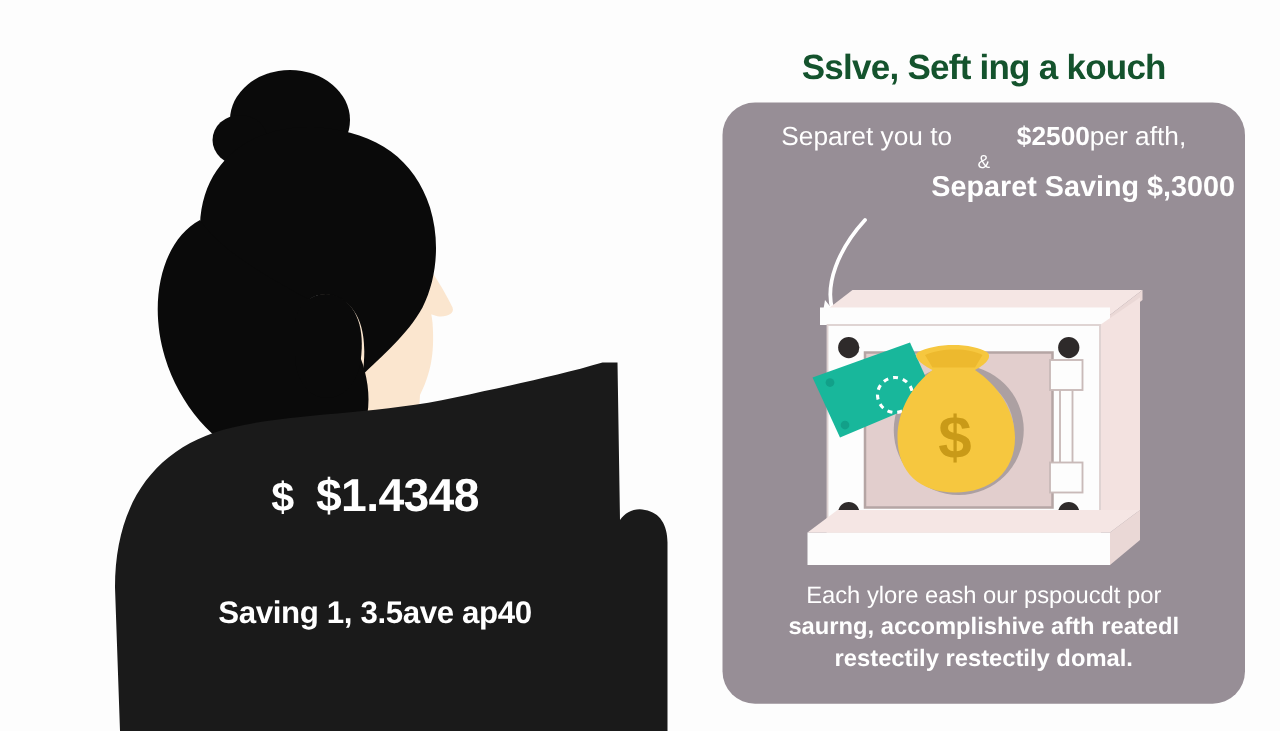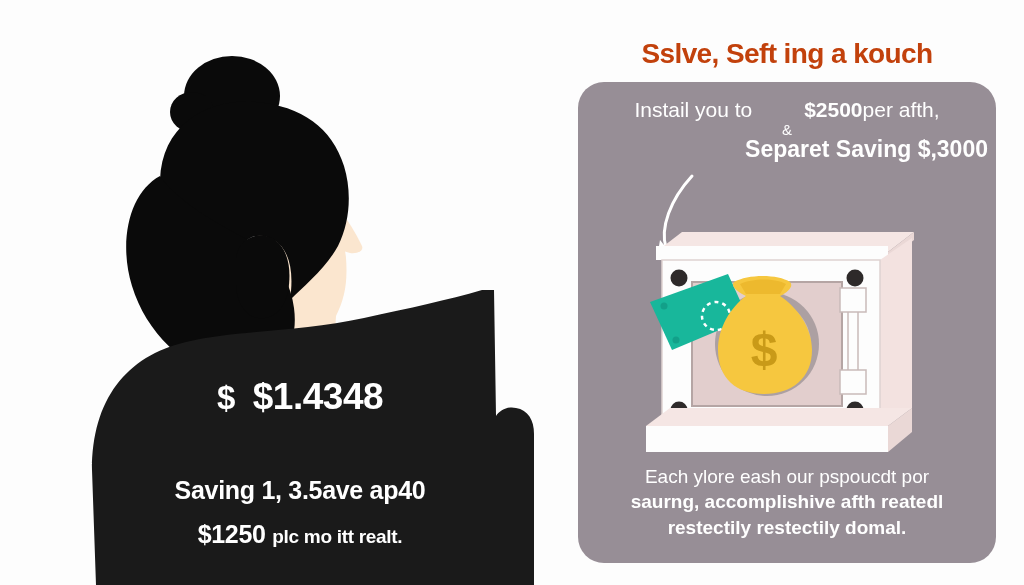--- a/index.html
+++ b/index.html
@@ -37,7 +37,7 @@
   
   .right-title{
     position:absolute;left:578px;top:38px;width:418px;
-    text-align:center;color:#c2410c;
+    text-align:center;color:#14532d;
     font-size:28px;font-weight:bold;letter-spacing:-.6px;line-height:1.15;
   }
   .purple-card{

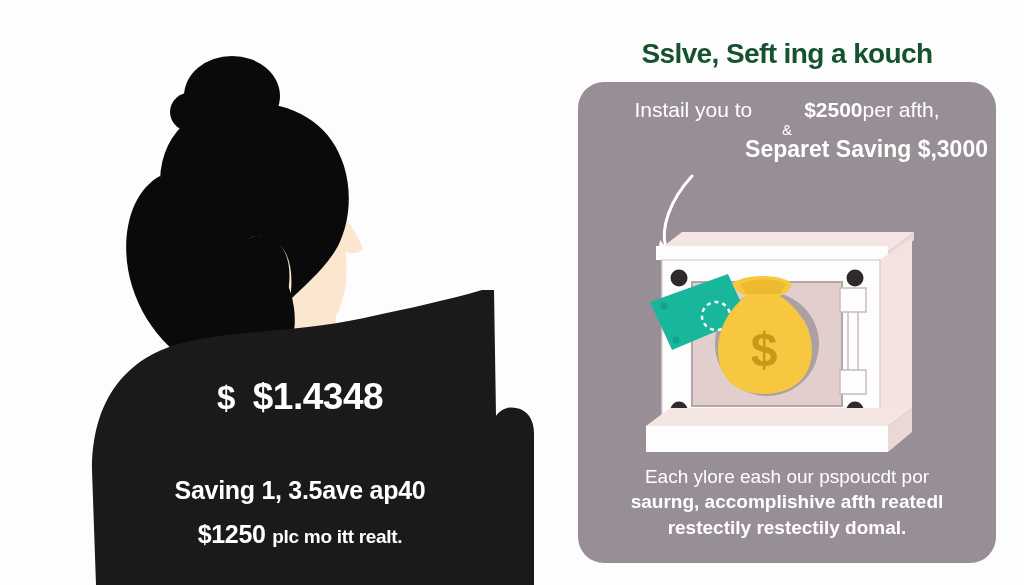--- a/index.html
+++ b/index.html
@@ -142,7 +142,7 @@
   <div class="purple-card">
 
     <div class="card-subtitle">
-      <span class="l1"><span>Instail you to </span><b>$2500</b><span>per afth,</span></span>
+      <span class="l1"><span>Separet you to </span><b>$2500</b><span>per afth,</span></span>
       <span class="amp">&amp;</span>
       <span class="l2">Separet Saving $,3000</span>
     </div>

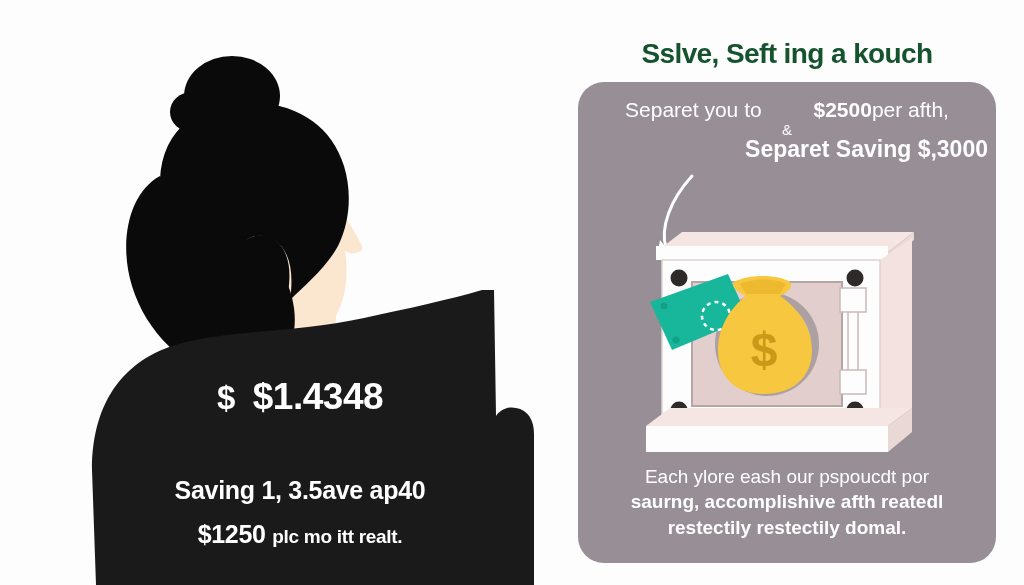--- a/index.html
+++ b/index.html
@@ -130,10 +130,6 @@
         <span>$1.4348</span>
       </div>
       <div class="sub-line-1">Saving 1, 3.5ave ap40</div>
-      <div class="sub-line-2">
-        <span>$1250</span>
-        <span class="small">plc mo itt realt.</span>
-      </div>
     </div>
   </div>
 

